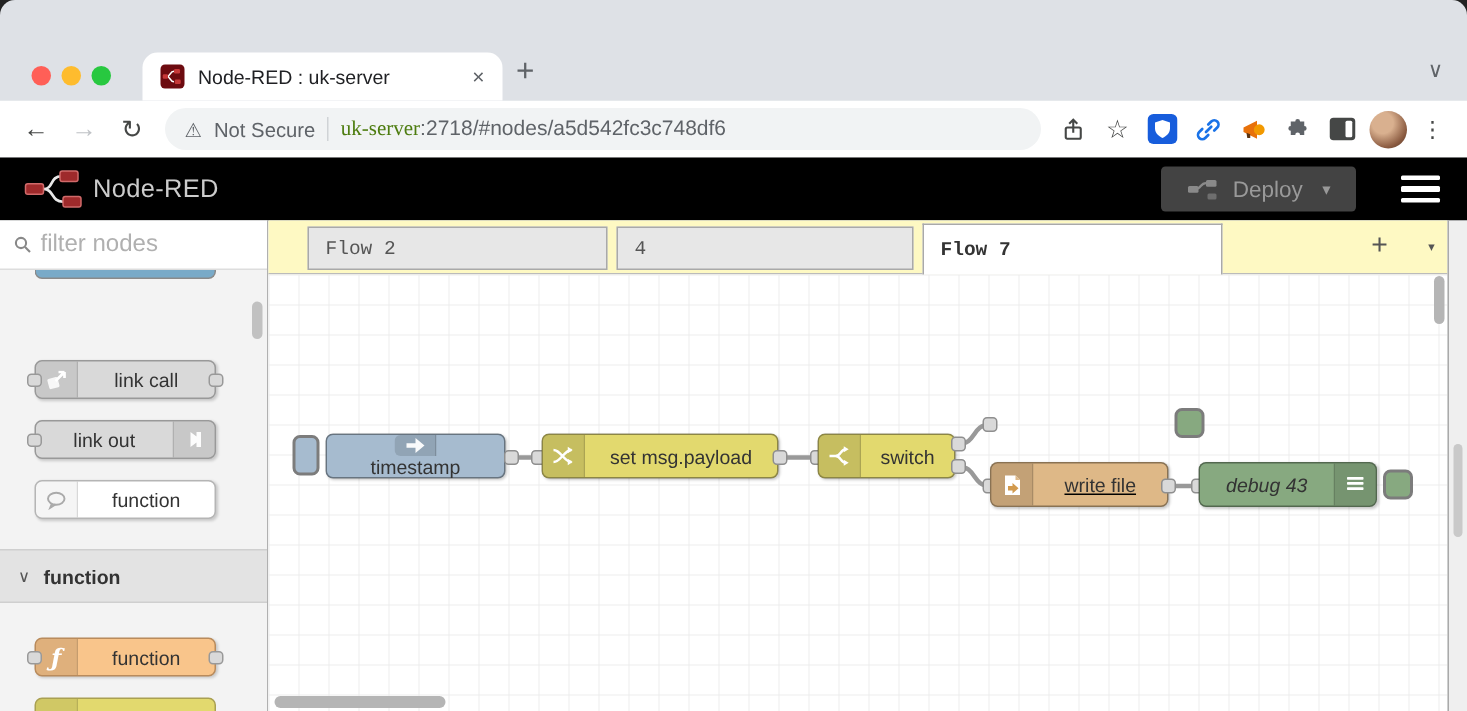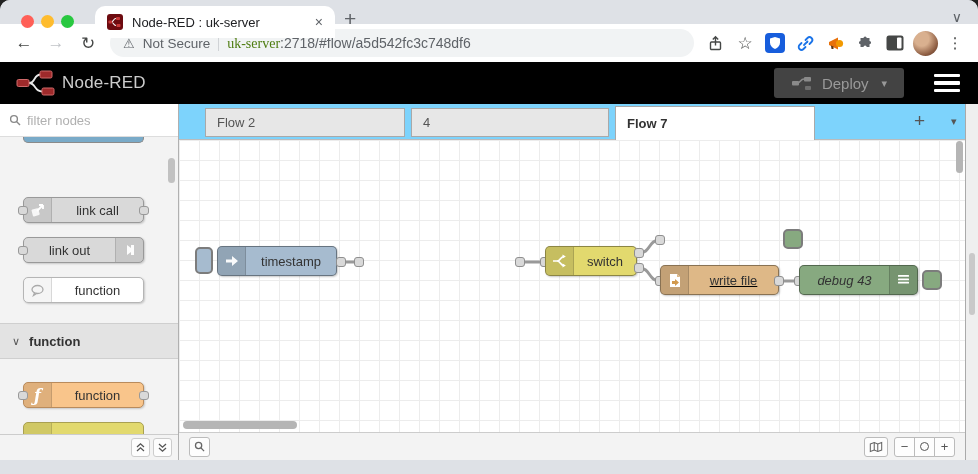--- a/index.html
+++ b/index.html
@@ -8,7 +8,7 @@
             border-radius:10px 10px 0 0; background:#dee1e6; }
 
   
-  .tabstrip { height:24px; background:#dee1e6; position:relative; }
+  .tabstrip { height:38px; background:#dee1e6; position:relative;margin-top:29px; }
   .dot { position:absolute; top:15px; width:13px; height:13px; border-radius:50%; }
   .dot.red{ left:21px; background:#ff5f57; } .dot.yel{ left:41px; background:#febc2e; }
   .dot.grn{ left:61px; background:#28c840; }

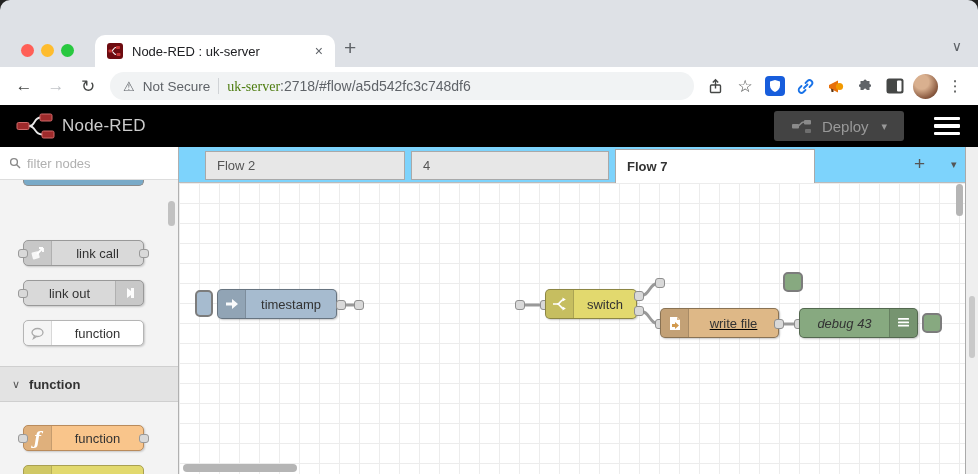--- a/index.html
+++ b/index.html
@@ -167,7 +167,7 @@
       <span class="warn">⚠</span>
       <span class="notsecure">Not Secure</span>
       <span class="pill-div"></span>
-      <span class="url"><span class="host">uk-server</span><span class="rest">:2718/#flow/a5d542fc3c748df6</span></span>
+      <span class="url"><span class="host">uk-server</span><span class="rest">:2718/#nodes/a5d542fc3c748df6</span></span>
     </div>
     <span class="tbicon">
       <svg width="17" height="17" viewBox="0 0 17 17" fill="none" stroke="#454746" stroke-width="1.4">

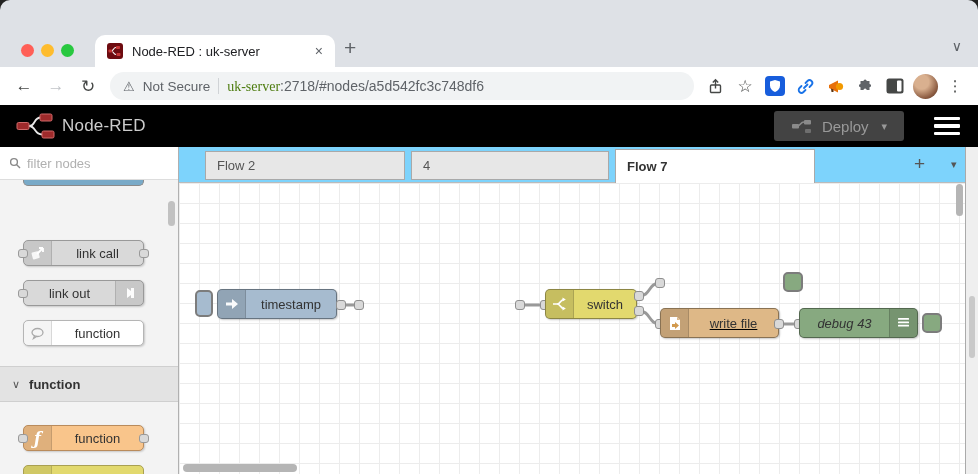--- a/index.html
+++ b/index.html
@@ -55,7 +55,7 @@
   .palette { width:179px; border-right:1px solid #b0b0b0; background:#f3f3f3; display:flex; flex-direction:column; }
   .psearch { height:33px; background:#fff; border-bottom:1px solid #ddd; display:flex; align-items:center;
              padding:0 9px; gap:6px; }
-  .psearch input { border:none; outline:none; width:120px; font-size:13px; font-family:inherit; color:#444; background:transparent; }
+  .psearch input { border:none; outline:none; width:120px; font-size:16px; font-family:inherit; color:#444; background:transparent; }
   .psearch input::placeholder { color:#b0b0b0; }
   .plist { flex:1; position:relative; overflow:hidden; }
   .pnode { position:absolute; left:23px; width:121px; height:26px; border:1px solid #999; border-radius:5px;

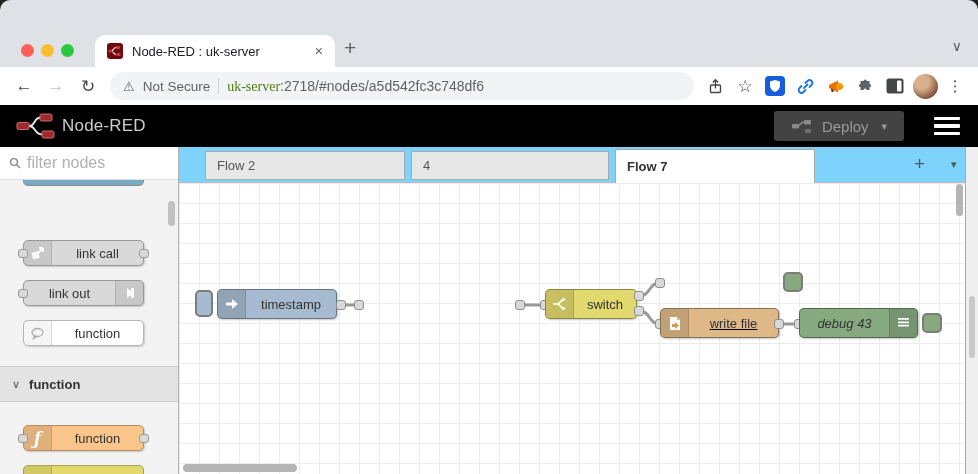--- a/index.html
+++ b/index.html
@@ -89,7 +89,7 @@
 
   
   .workspace { flex:1; display:flex; flex-direction:column; background:#fff; min-width:0; }
-  .flowtabs { height:36px; background:#7dd3fc; border-bottom:1px solid #bbb; position:relative; }
+  .flowtabs { height:36px; background:#fef9c3; border-bottom:1px solid #bbb; position:relative;font-family:Liberation Mono, monospace; }
   .ftab { position:absolute; top:4px; height:29px; width:200px; background:#e7e7e7; border:1px solid #a9a9a9;
           display:flex; align-items:center; padding-left:11px; font-size:13px; color:#555; }
   .ftab.active { top:2px; height:34px; background:#fff; border-bottom:none; font-weight:bold; color:#333; z-index:2; }

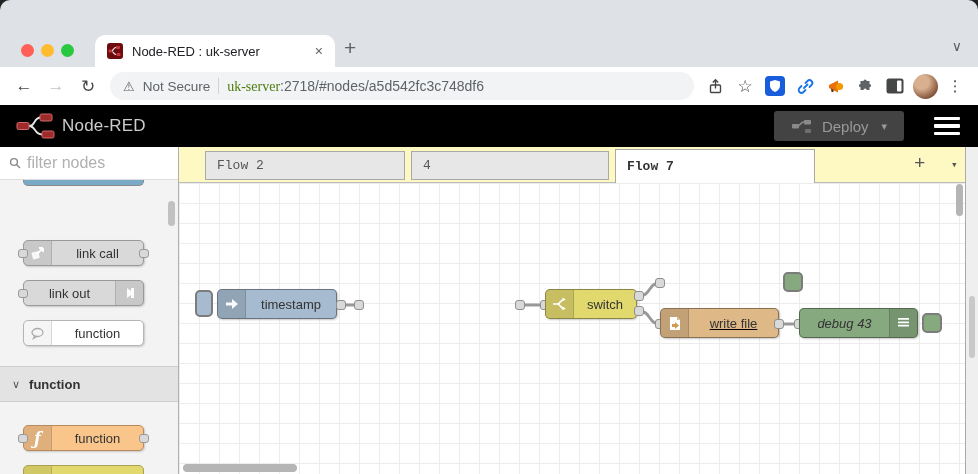--- a/index.html
+++ b/index.html
@@ -108,7 +108,7 @@
   .nicon { width:28px; height:100%; background:rgba(0,0,0,.12); display:flex; align-items:center; justify-content:center; }
   .nicon.l { border-right:1px solid rgba(0,0,0,.14); border-radius:4px 0 0 4px; }
   .nicon.r { border-left:1px solid rgba(0,0,0,.14); border-radius:0 4px 4px 0; }
-  .n-inject { background:#a6bbcf; }
+  .n-inject { background:#a6bbcf;flex-direction:column; }
   .n-yellow { background:#e2d96e; }
   .n-debug { background:#87a980; }
   .n-debug .nlabel { font-style:italic; }

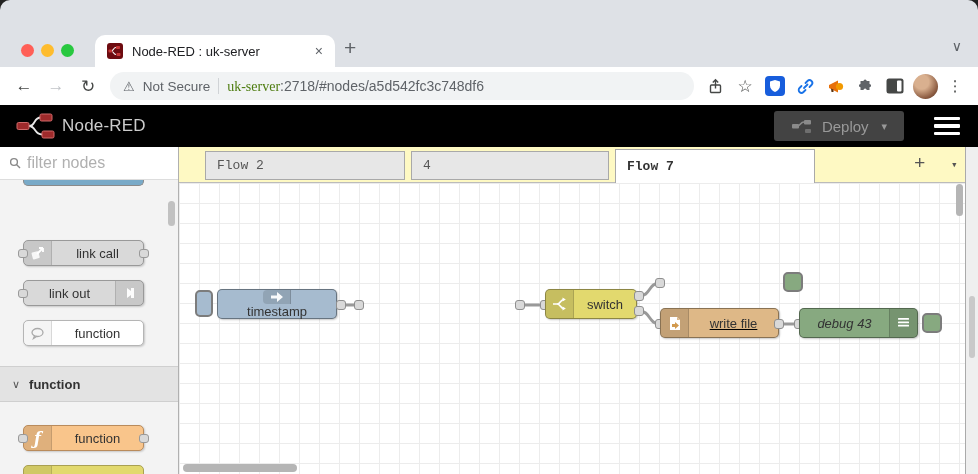--- a/index.html
+++ b/index.html
@@ -354,6 +354,16 @@
         <span class="port" style="left:157px; top:117px"></span>
 
         <span class="port" style="left:175px; top:117px"></span>
+        <div class="node n-yellow" style="left:182px; top:106px; width:158px">
+          <span class="nicon l">
+            <svg width="15" height="14" viewBox="0 0 15 14" fill="none" stroke="#fff" stroke-width="1.7">
+                <path d="M1 3 C6 3 8 11 13 11 M1 11 C6 11 8 3 13 3"></path>
+                <path d="M10.5 0.8 L13.8 3 L10.5 5.2" fill="#fff" stroke="none"></path>
+                <path d="M10.5 8.8 L13.8 11 L10.5 13.2" fill="#fff" stroke="none"></path>
+              </svg>
+          </span>
+          <span class="nlabel">set msg.payload</span>
+        </div>
         <span class="port" style="left:336px; top:117px"></span>
 
         <span class="port" style="left:361px; top:117px"></span>

